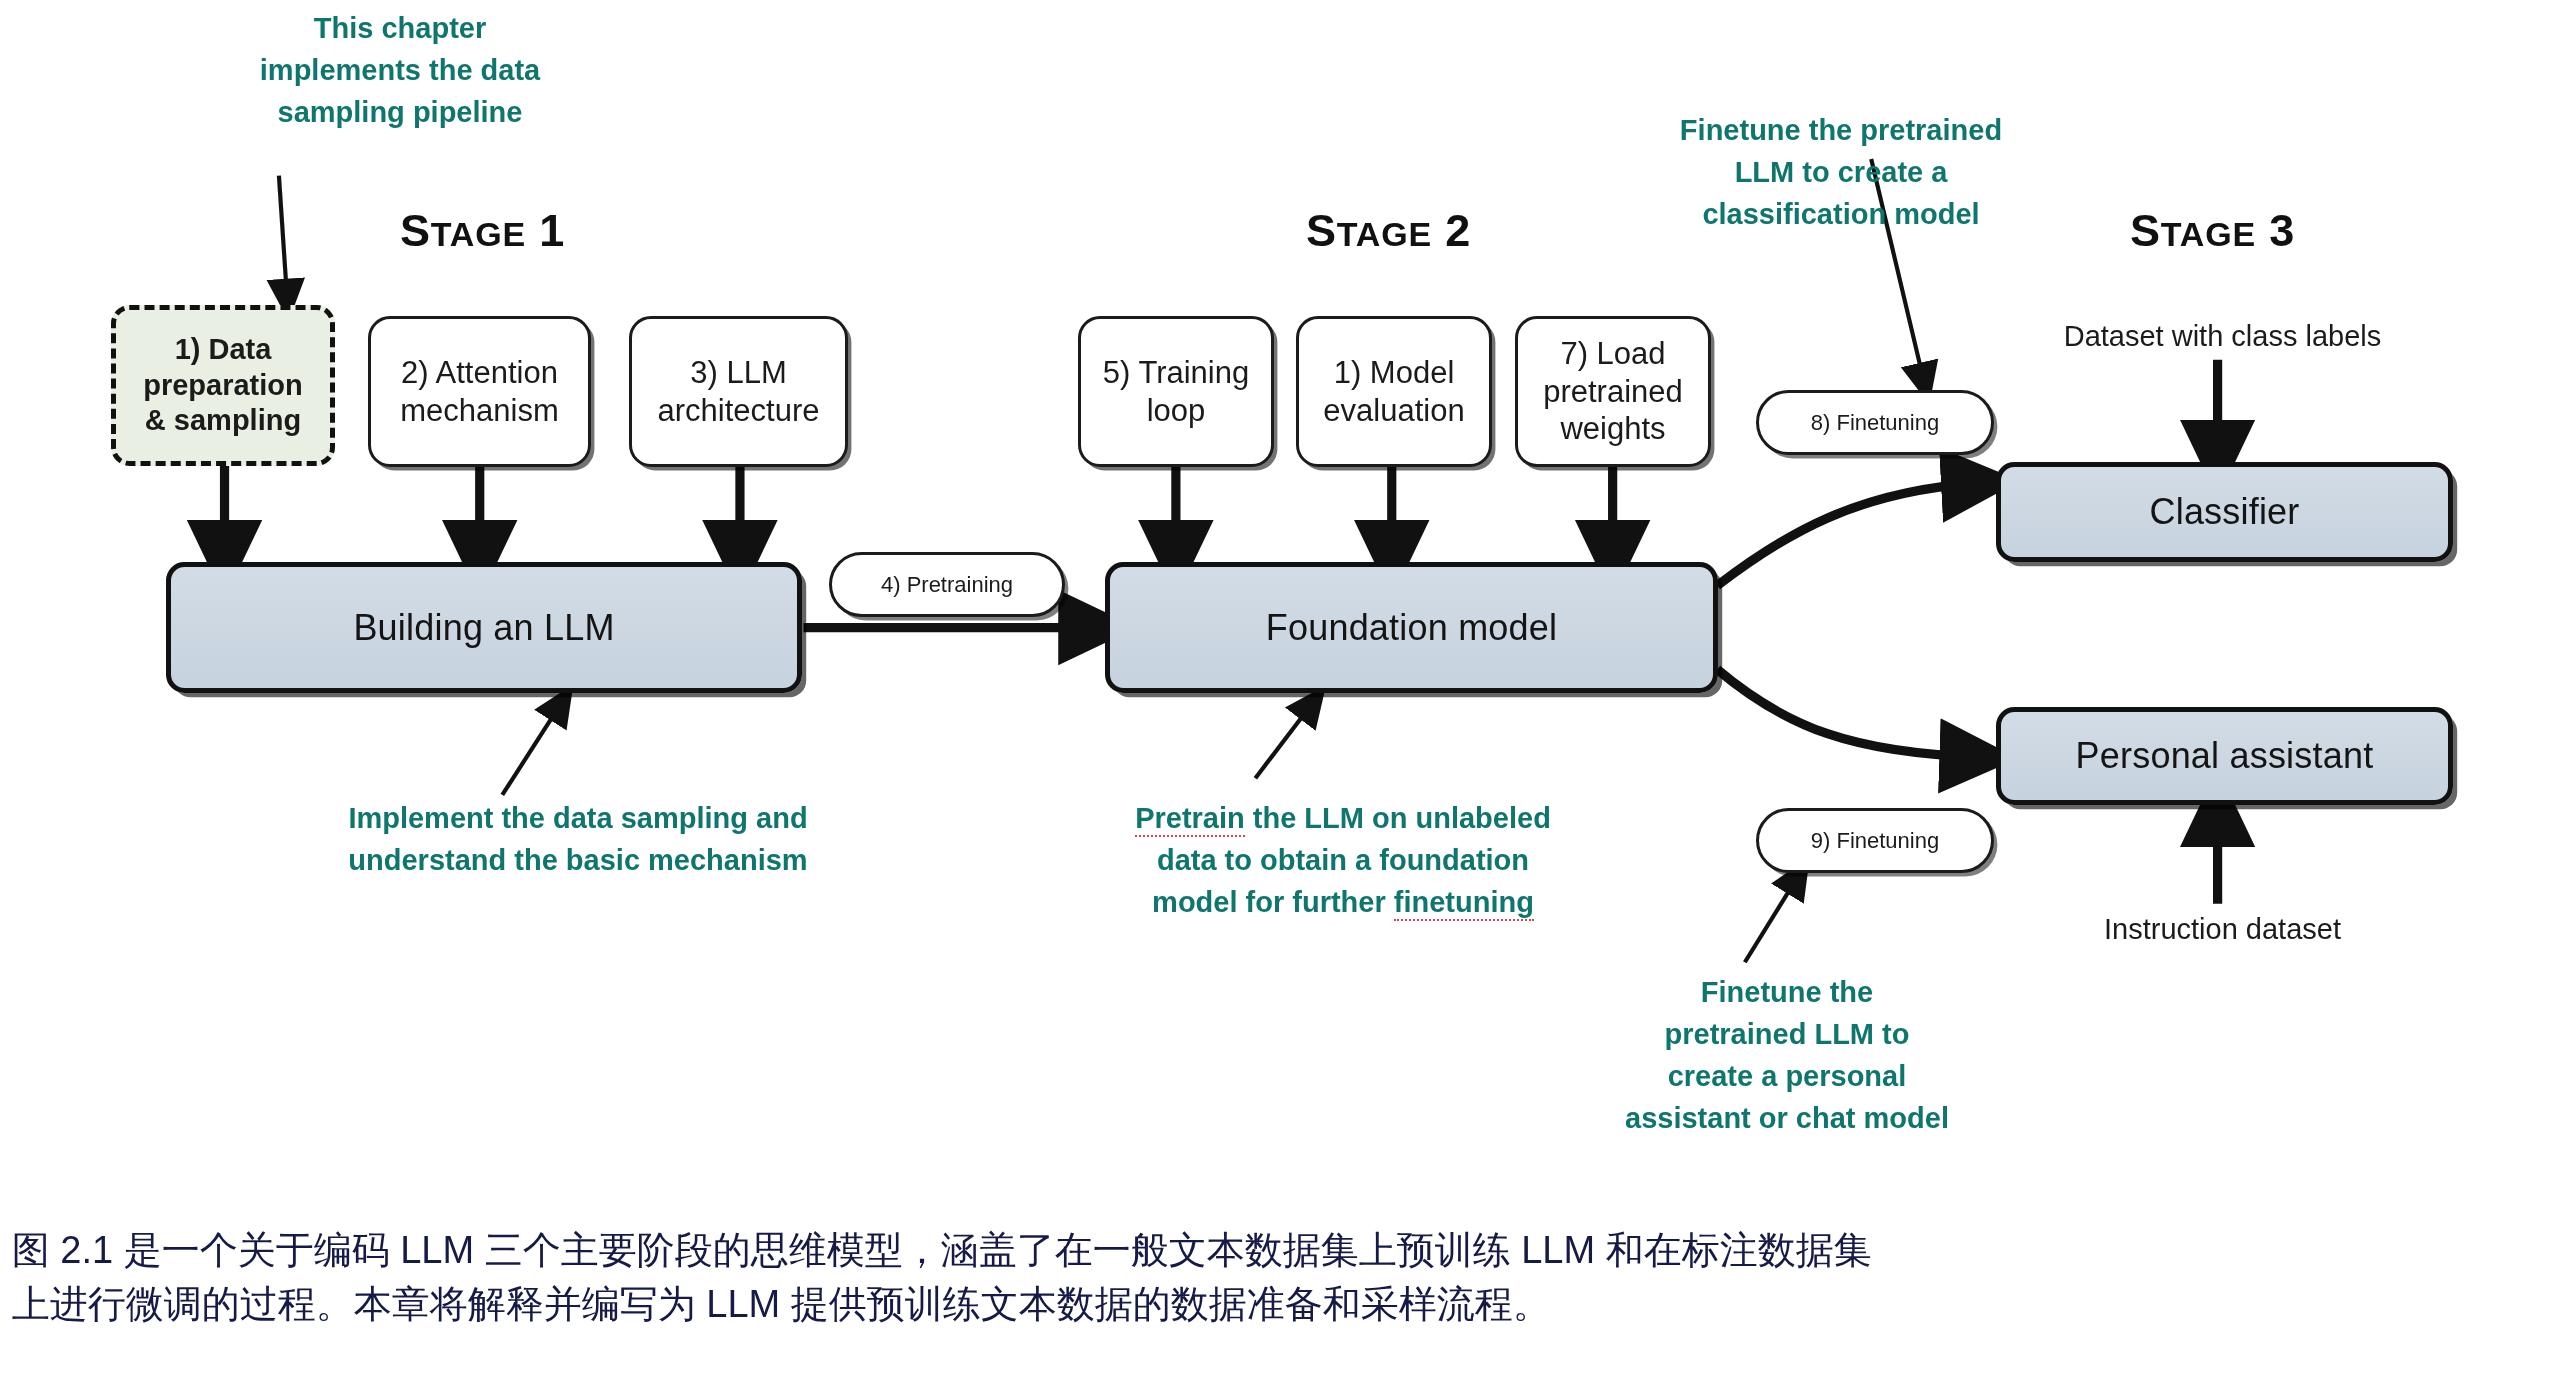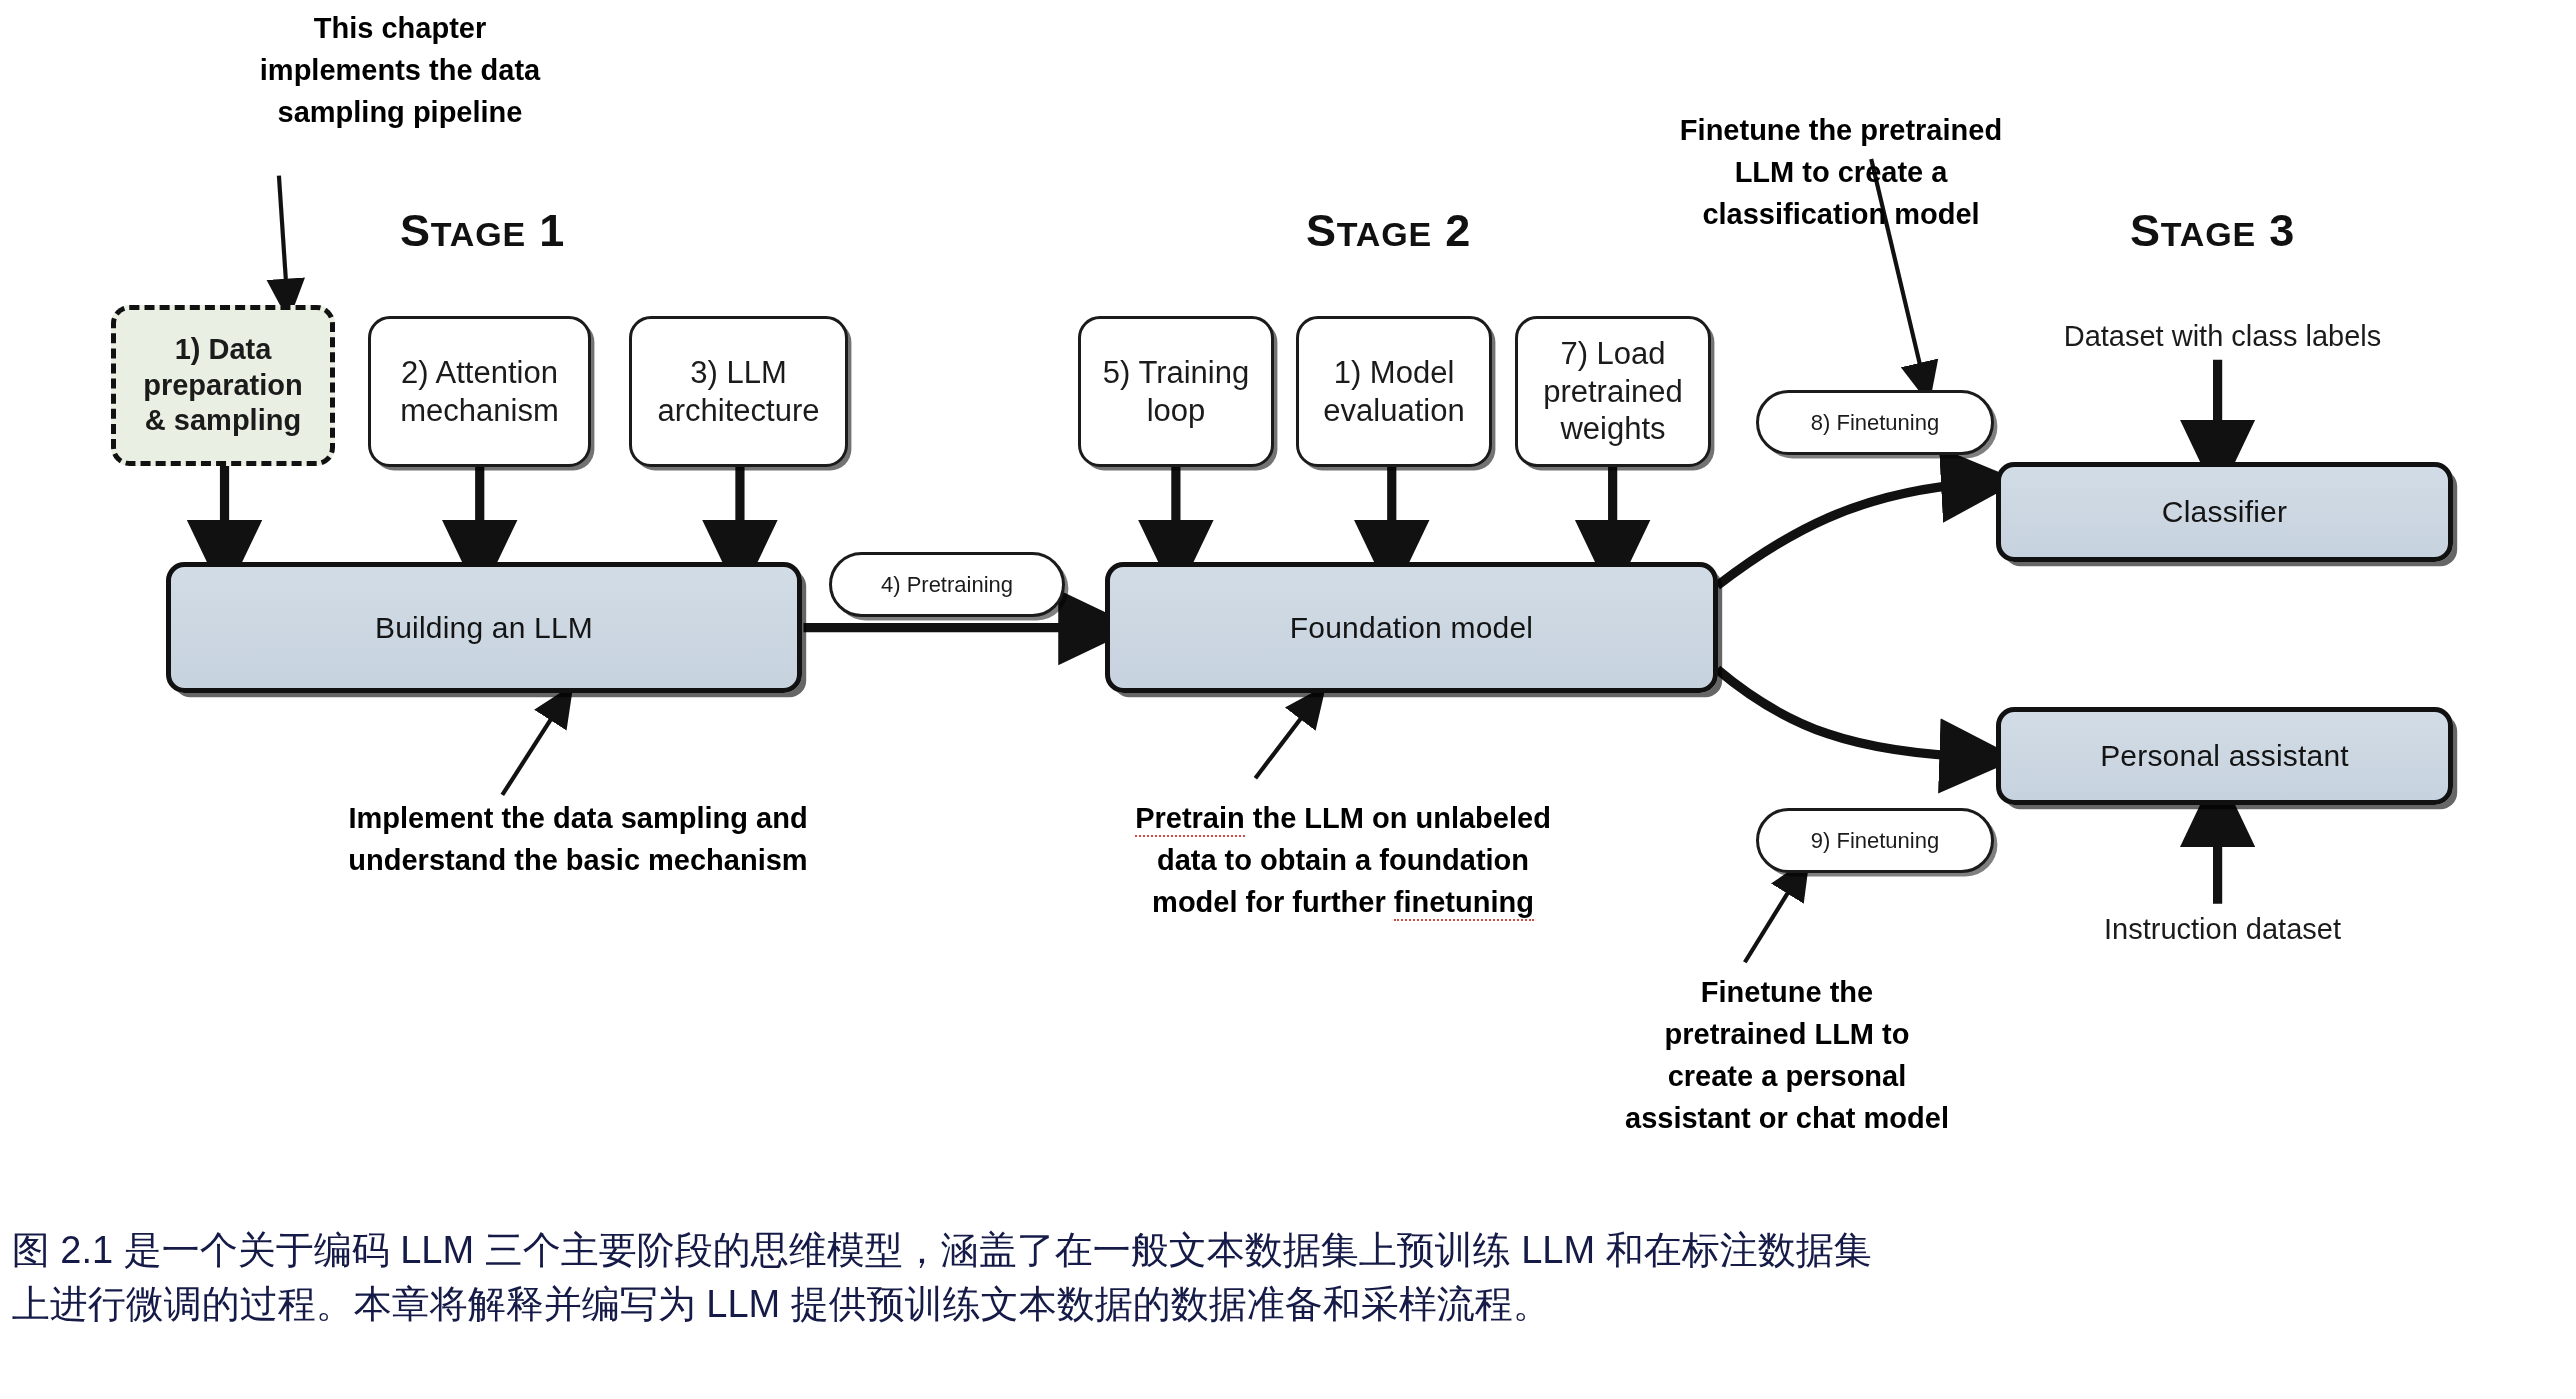--- a/index.html
+++ b/index.html
@@ -102,7 +102,7 @@
   .annot {
     position: absolute;
     font-weight: bold;
-    color: #000000;
+    color: #0f766e;
     font-size: 29px;
     line-height: 1.45;
     text-align: center;

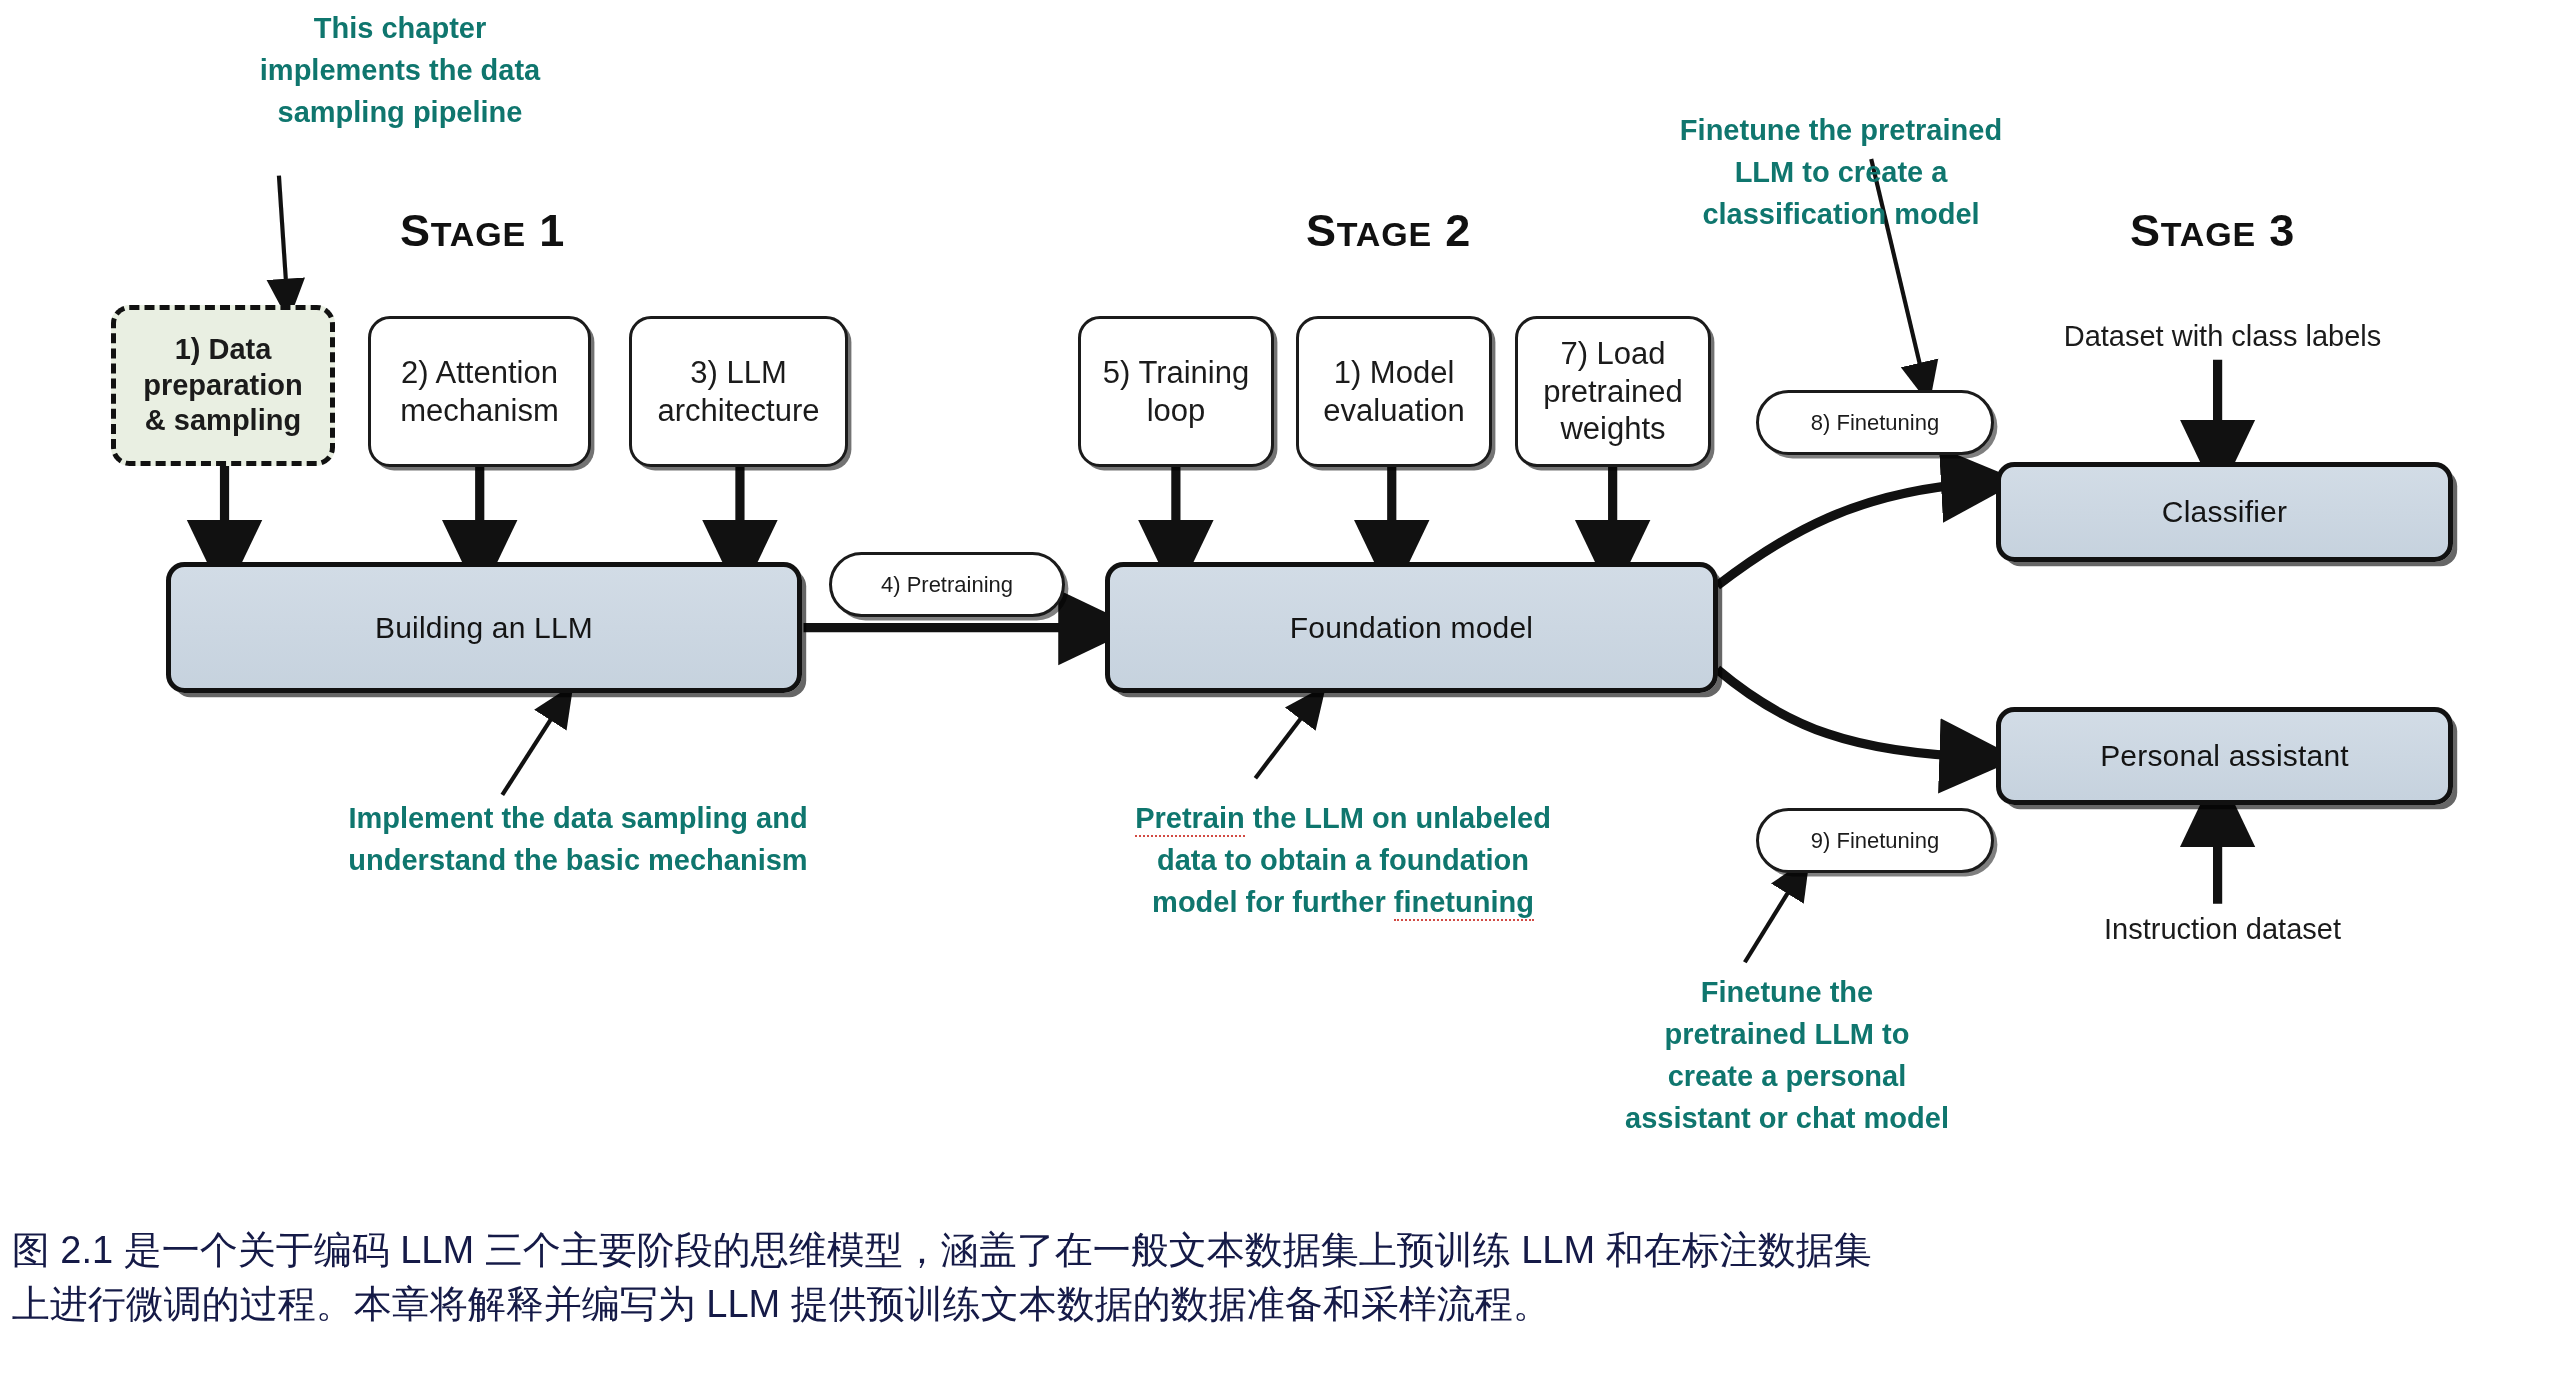--- a/index.html
+++ b/index.html
@@ -81,7 +81,7 @@
     border: 5px solid #111111;
     border-radius: 18.4px;
     box-shadow: 5.9px 5.9px 0 -1.7px rgba(0,0,0,0.6);
-    font-size: 30px;
+    font-size: 36px;
     color: #141414;
     letter-spacing: 0.2px;
   }

